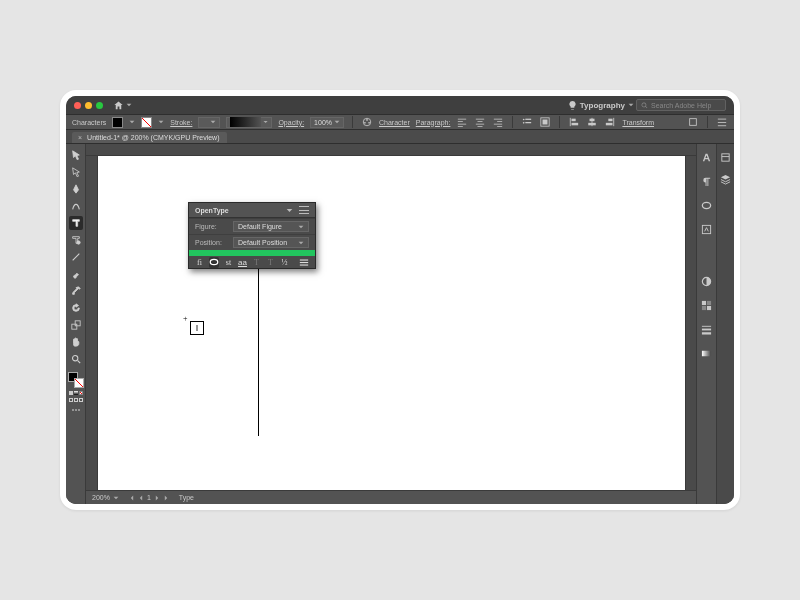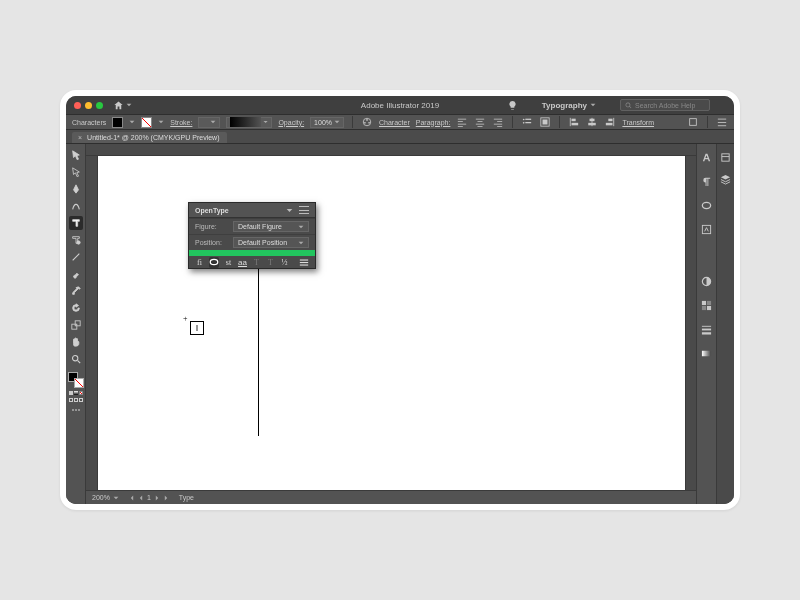--- a/index.html
+++ b/index.html
@@ -112,7 +112,6 @@
             <path d="M1 3l4 4 4-4z"></path>
           </svg>
       </div>
-      <div class="title">Adobe Illustrator 2019</div>
       <div class="right">
         <svg class="ico" viewBox="0 0 24 24">
             <path d="M9 21h6v-1H9v1zm3-19a7 7 0 00-4 12.7V17h8v-2.3A7 7 0 0012 2z"></path>

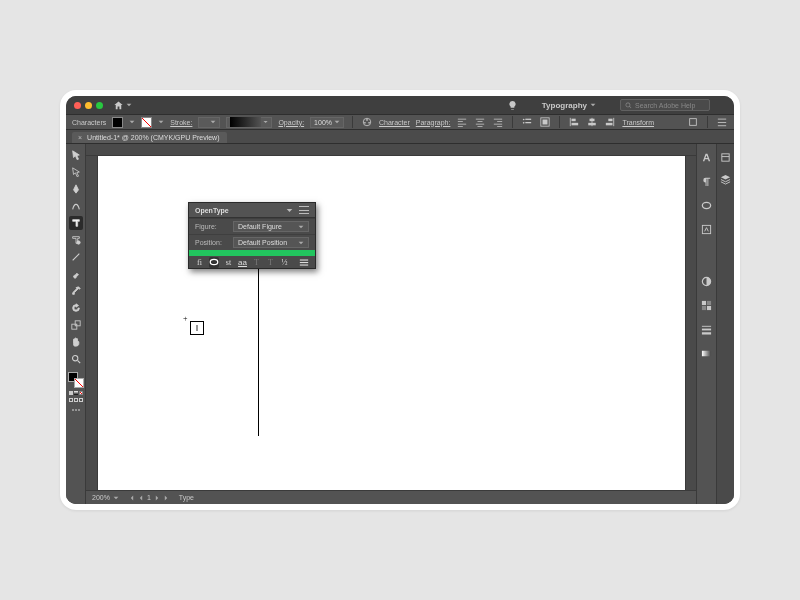--- a/index.html
+++ b/index.html
@@ -15,7 +15,7 @@
   .titlebar .title { position:absolute; left:0; right:0; text-align:center; font-size:8px; color:#c9c9c9; }
   .titlebar .home { margin-left:10px; display:flex; align-items:center; gap:2px;}
   .ico { width:11px; height:11px; fill:#c9c9c9; }
-  .titlebar .right { margin-left:auto; display:flex; align-items:center; gap:24px; padding-right:24px; font-size:8px; color:#c9c9c9;}
+  .titlebar .right { margin-left:auto; display:flex; align-items:center; gap:2px; padding-right:8px; font-size:8px; color:#c9c9c9;}
   .search { background:#4a4a4a; border:1px solid #616161; border-radius:2px; height:12px; width:90px; display:flex; align-items:center; padding:0 4px; gap:3px; color:#888; font-size:7px;}
   .workspace-label { display:flex; align-items:center; gap:3px;}
 

